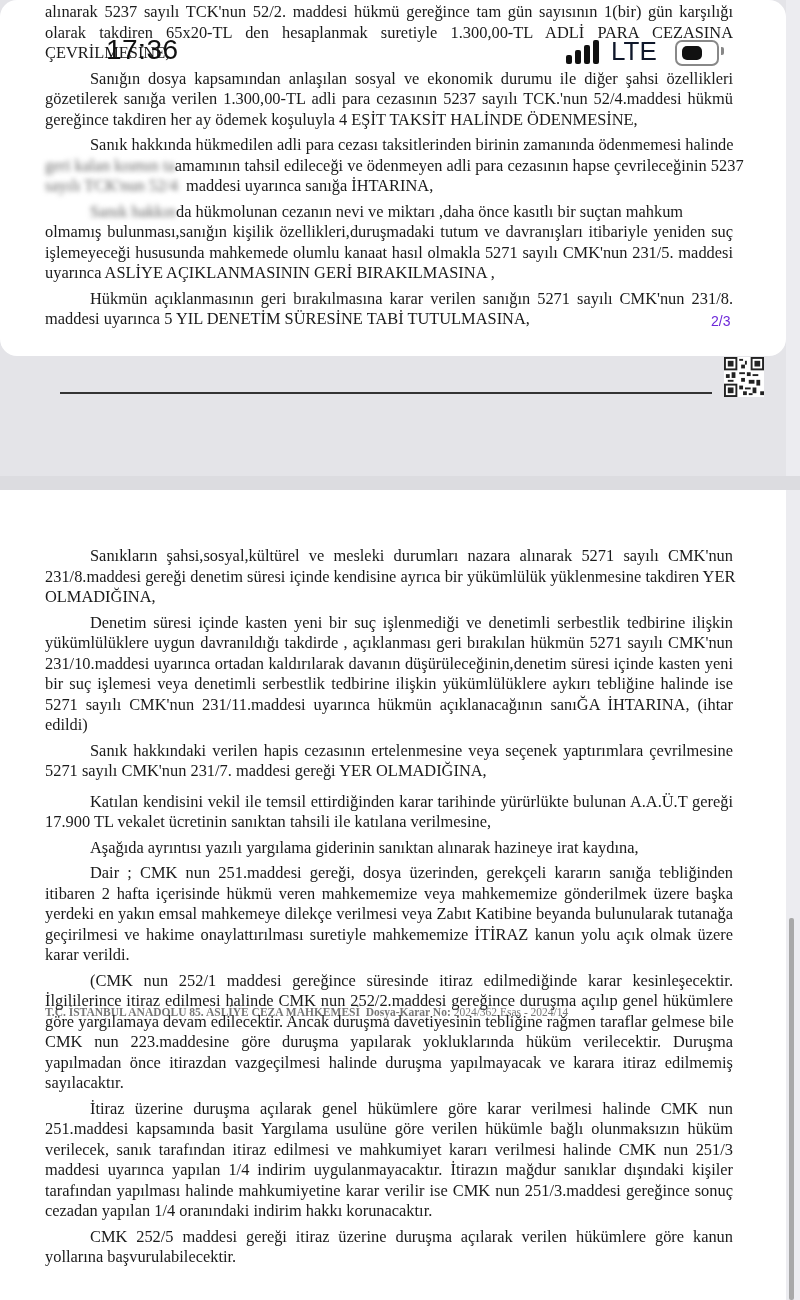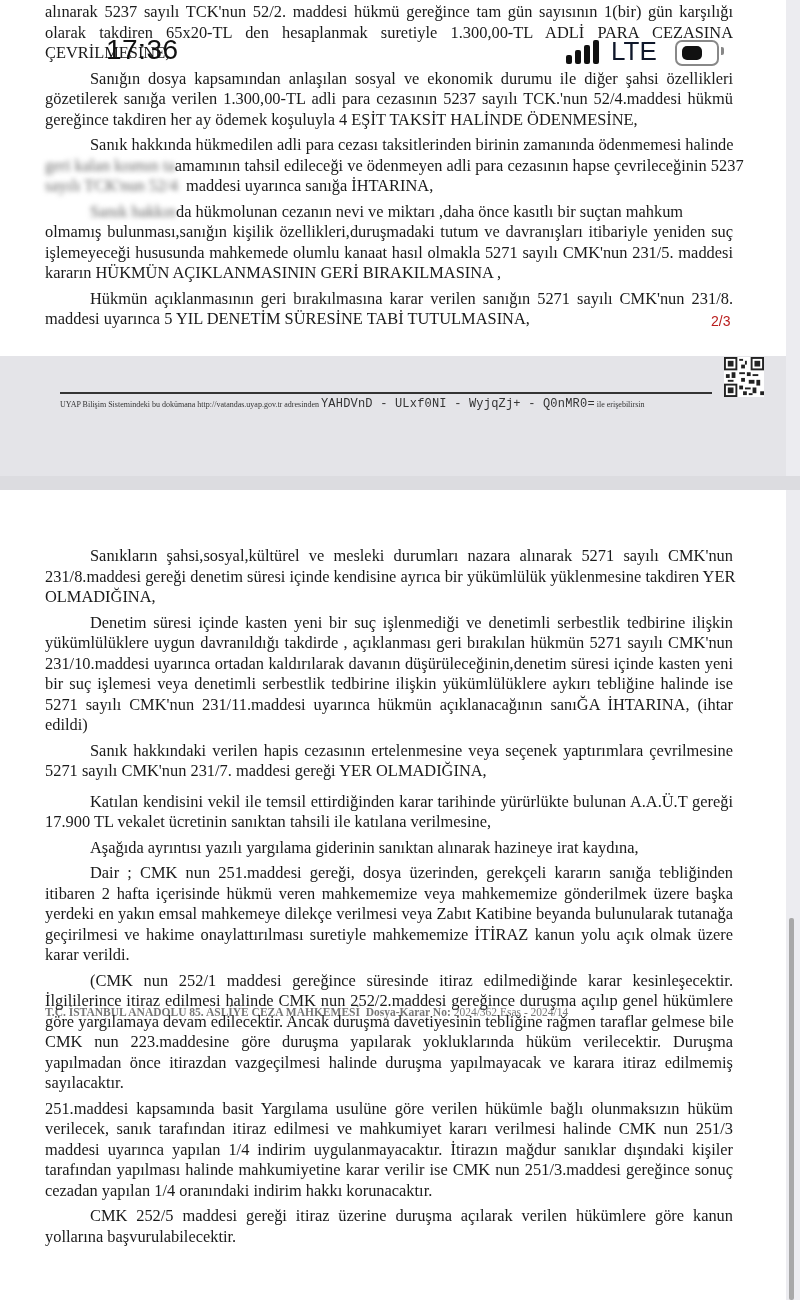--- a/index.html
+++ b/index.html
@@ -12,7 +12,7 @@
   .page {
     position:absolute; left:0; width:786px; background:#ffffff;
   }
-  #page1 { top:0; height:356px; }
+  #page1 { top:0; height:356px;border-radius:17px; }
   #page2 { top:490px; height:992px; }
   .gap { position:absolute; left:0; top:476px; width:800px; height:14px; background:#dcdce0; }
   .right-strip { position:absolute; right:0; top:0; width:14px; height:1300px; background:#ececf0; }

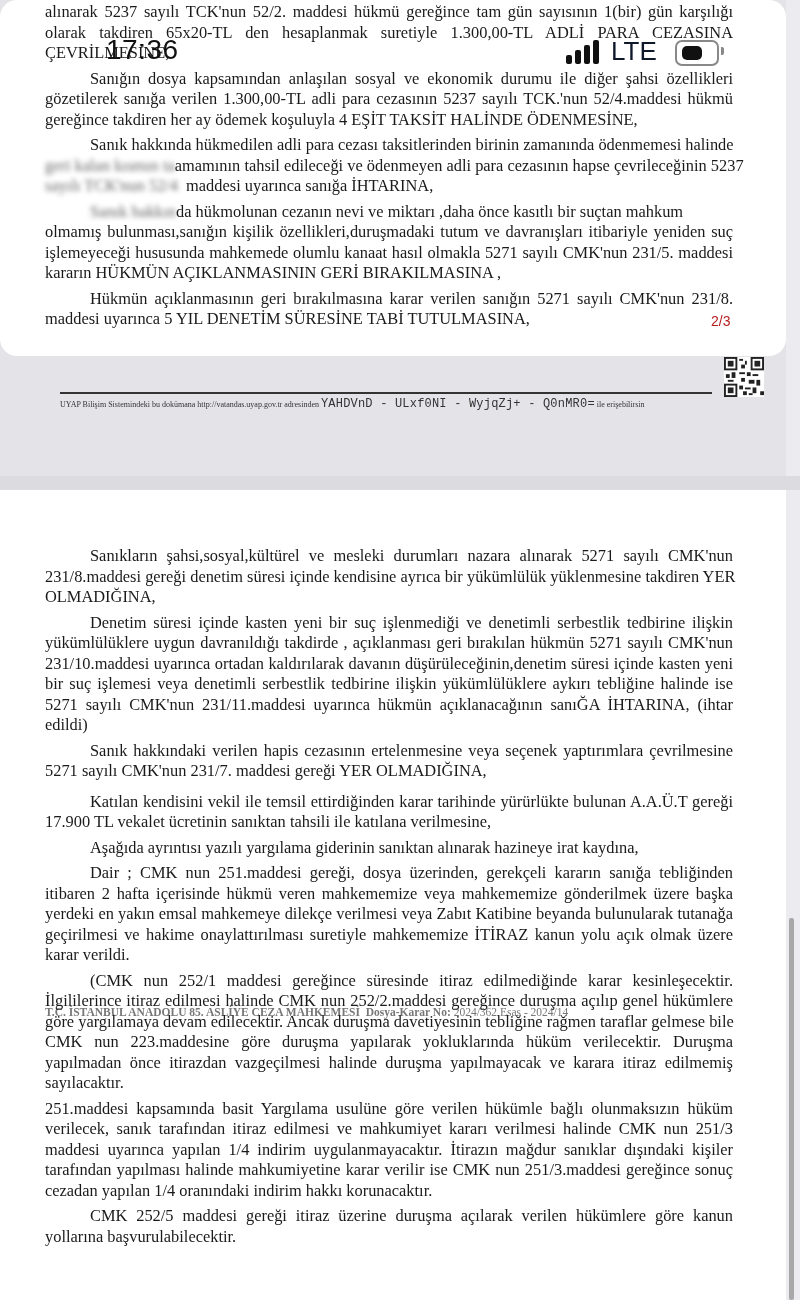--- a/index.html
+++ b/index.html
@@ -78,7 +78,7 @@
       <span class="l ind" style="text-align-last:left;"><span class="blur">Sanık hakkın</span><span>da hükmolunan cezanın nevi ve miktarı ,daha önce kasıtlı bir suçtan mahkum</span></span>
       <span class="l">olmamış bulunması,sanığın kişilik özellikleri,duruşmadaki tutum ve davranışları itibariyle yeniden suç</span>
       <span class="l">işlemeyeceği hususunda mahkemede olumlu kanaat hasıl olmakla 5271 sayılı CMK'nun 231/5. maddesi</span>
-      <span class="l last">kararın HÜKMÜN AÇIKLANMASININ GERİ BIRAKILMASINA ,</span>
+      <span class="l last">uyarınca ASLİYE AÇIKLANMASININ GERİ BIRAKILMASINA ,</span>
     </div>
     <div class="para-gap"></div>
     <div class="p">

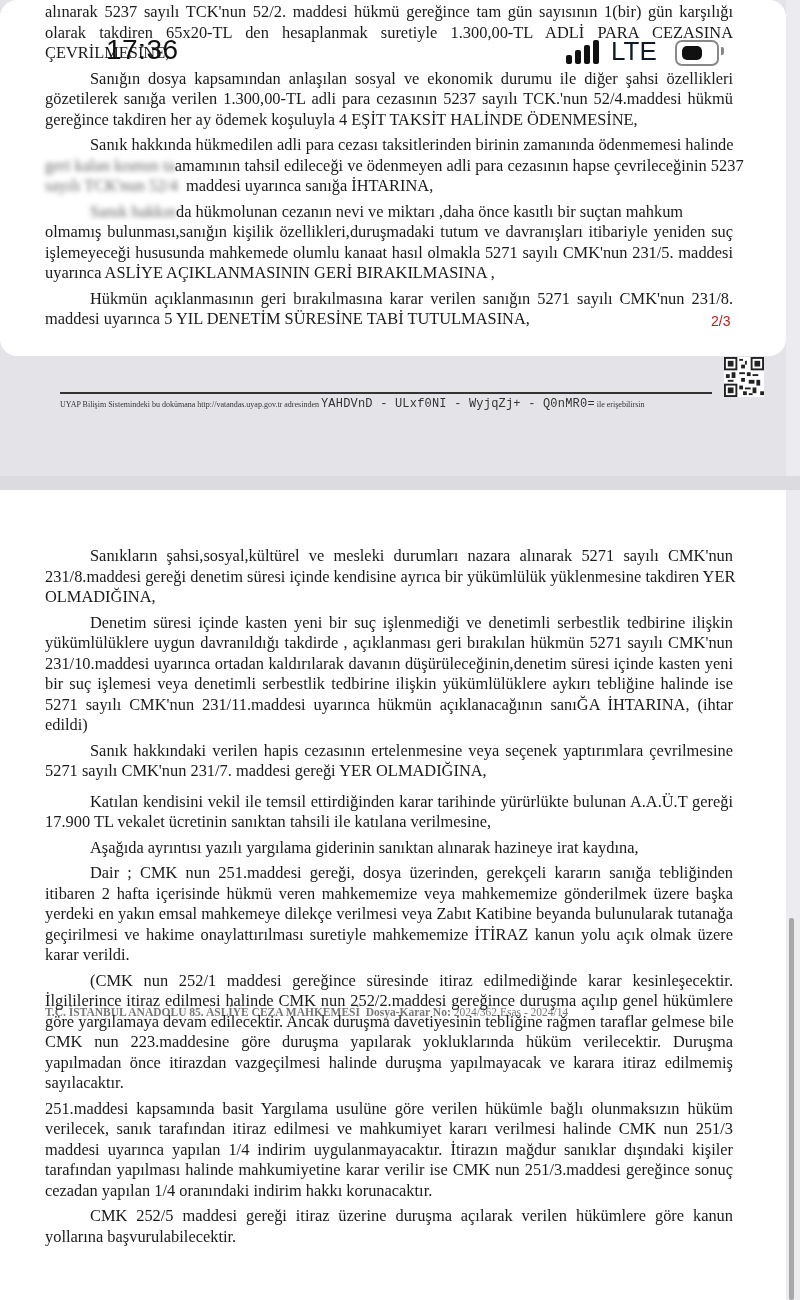--- a/index.html
+++ b/index.html
@@ -29,7 +29,7 @@
 
   .blur { filter:blur(2.5px); color:#666; }
 
-  .pagenum { position:absolute; left:711px; top:313px; font-family:"Liberation Sans", sans-serif; font-size:14px; color:#b91c1c; }
+  .pagenum { position:absolute; left:711px; top:313px; font-family:"Liberation Sans", sans-serif; font-size:14px; color:#6d28d9; }
   .qr { position:absolute; left:724px; top:356px; width:40px; height:42px; }
   .footline { position:absolute; left:60px; top:392px; width:652px; height:1.5px; background:#333; }
   .footer { position:absolute; left:60px; top:397px; font-size:8px; white-space:nowrap; color:#333; }

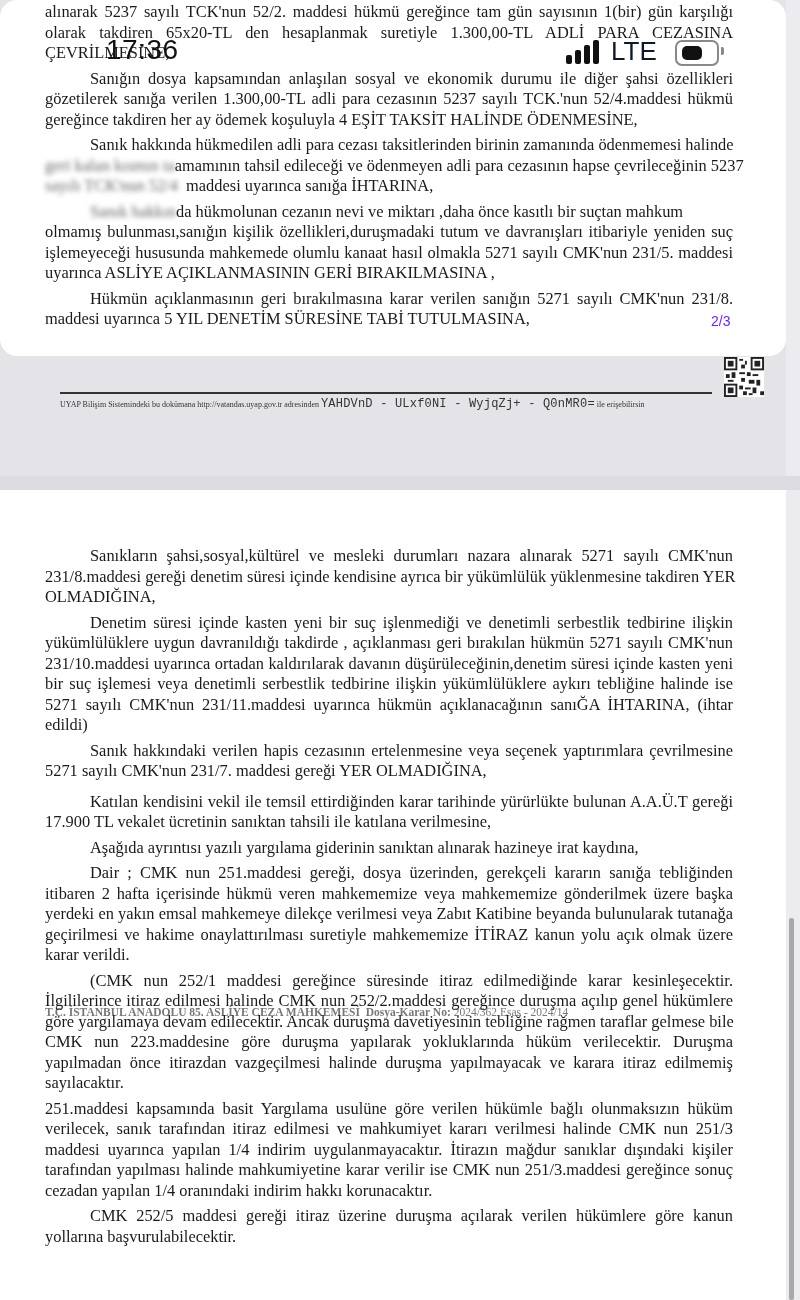--- a/index.html
+++ b/index.html
@@ -123,11 +123,6 @@
   </svg>
 
   <div class="footline"></div>
-  <div class="footer">
-    <span>UYAP Bilişim Sistemindeki bu dokümana http://vatandas.uyap.gov.tr adresinden</span>
-    <span class="code">YAHDVnD - ULxf0NI - WyjqZj+ - Q0nMR0=</span>
-    <span>ile erişebilirsin</span>
-  </div>
 </div>
 
 <div class="gap"></div>

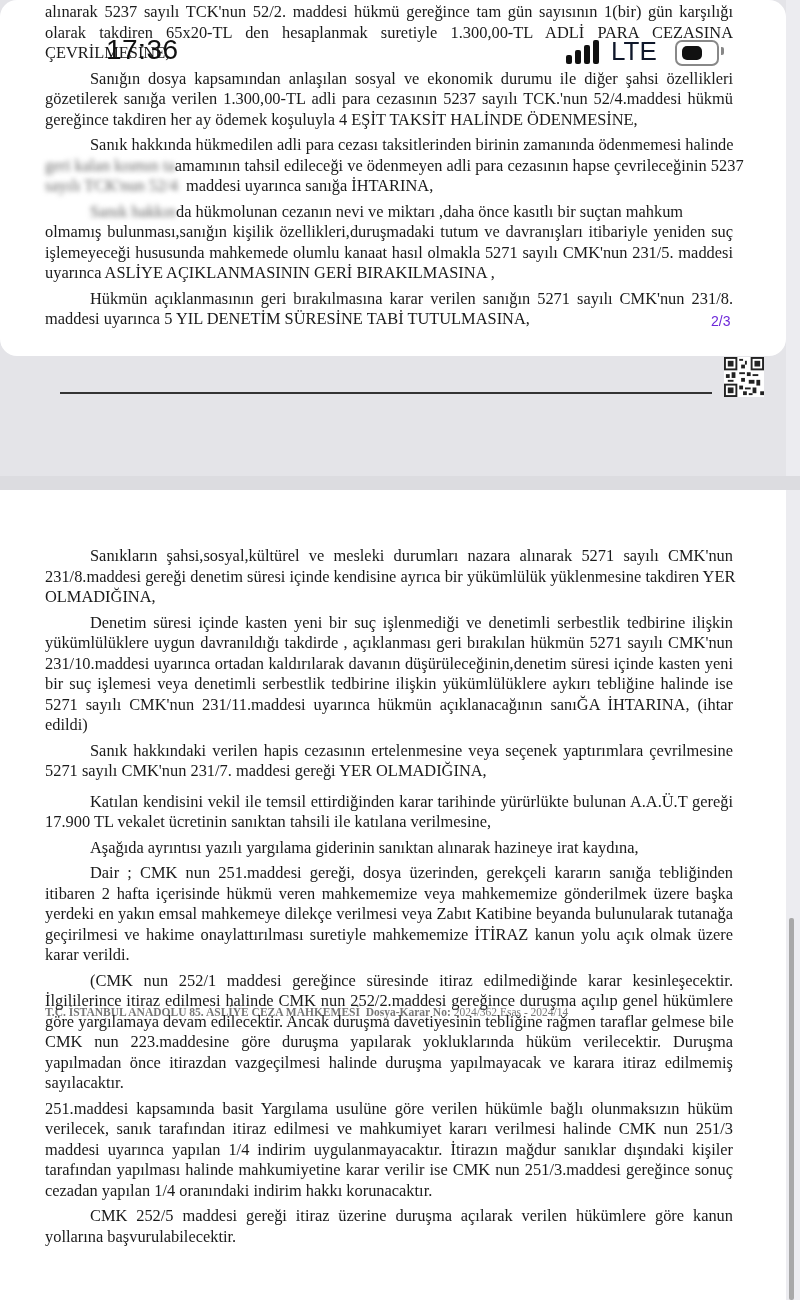--- a/index.html
+++ b/index.html
@@ -184,6 +184,7 @@
     </div>
     <div class="para-gap"></div>
     <div class="p">
+      <span class="l ind">İtiraz üzerine duruşma açılarak genel hükümlere göre karar verilmesi halinde CMK nun</span>
       <span class="l">251.maddesi kapsamında basit Yargılama usulüne göre verilen hükümle bağlı olunmaksızın hüküm</span>
       <span class="l">verilecek, sanık tarafından itiraz edilmesi ve mahkumiyet kararı verilmesi halinde CMK nun 251/3</span>
       <span class="l">maddesi uyarınca yapılan 1/4 indirim uygulanmayacaktır. İtirazın mağdur sanıklar dışındaki kişiler</span>

